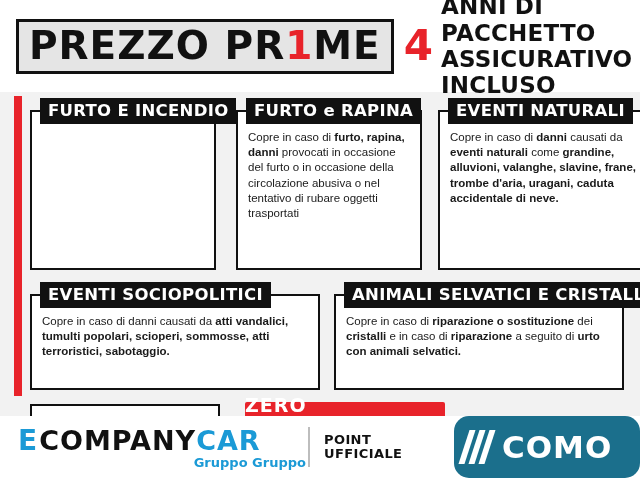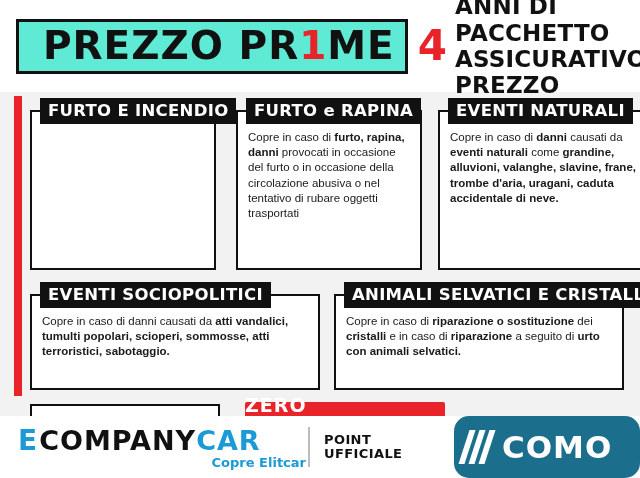--- a/index.html
+++ b/index.html
@@ -27,9 +27,9 @@
   }
   .title-box {
     border: 3px solid #111;
-    padding: 4px 10px 6px 24px;
+    padding: 4px 10px 6px 10px;
     display: inline-block;
-    background: #5eead4;
+    background: #e5e5e5;
     text-align: center;
   }
   .title-text {

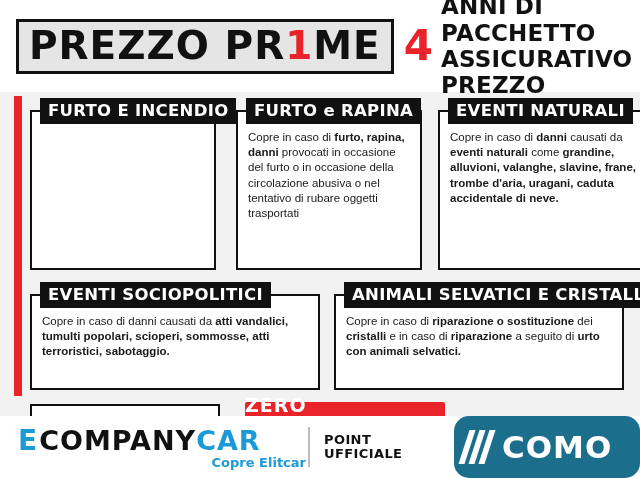--- a/index.html
+++ b/index.html
@@ -219,7 +219,7 @@
     <div class="big-number">4</div>
     <div class="head-sub">
       <div>ANNI DI PACCHETTO</div>
-      <div>ASSICURATIVO PREZZO</div>
+      <div>ASSICURATIVO INCLUSO</div>
     </div>
   </div>
 

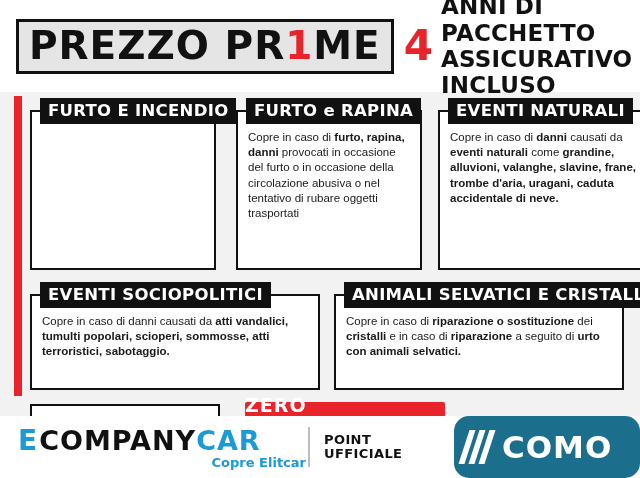--- a/index.html
+++ b/index.html
@@ -270,7 +270,7 @@
           <span>COMPANY</span>
           <span class="blue">CAR</span>
       </div>
-      <div class="logo-sub">Copre Elitcar</div>
+      <div class="logo-sub">Gruppo Gruppo</div>
     </div>
     <div class="divider-v"></div>
     <div class="point-ufficiale">

